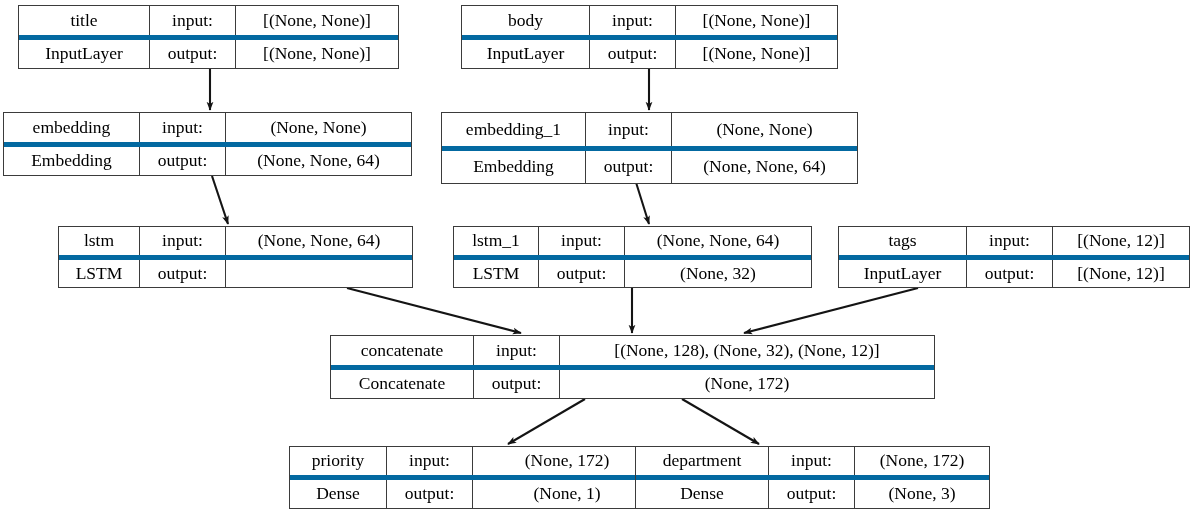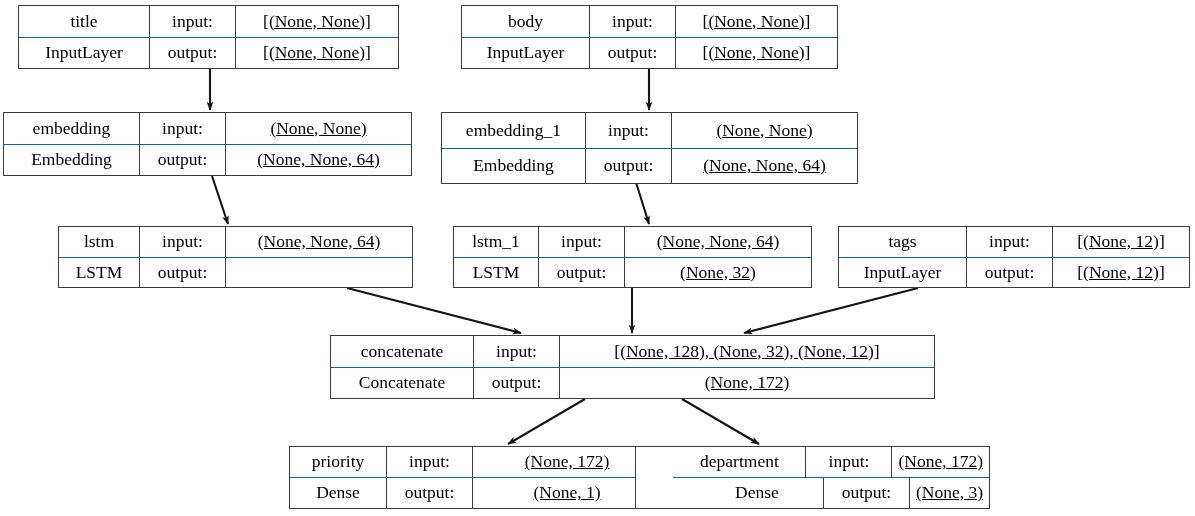--- a/index.html
+++ b/index.html
@@ -40,7 +40,7 @@
     min-height: 0;
   }
   .node .row.top {
-    border-bottom: 1px solid #0369a1;
+    border-bottom: 5px solid #0369a1;
   }
   .cell {
     display: flex;

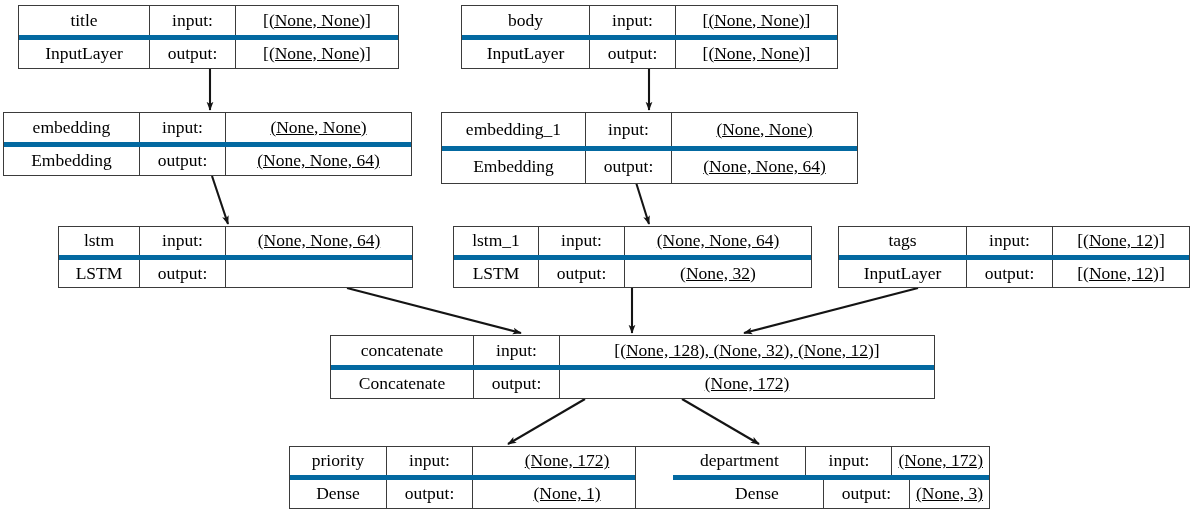--- a/index.html
+++ b/index.html
@@ -61,7 +61,6 @@
   }
   .cell.c-shape {
     border-right: none;
-    text-decoration: underline;
   }
   
   .node.merged .row.bot .c-shape {

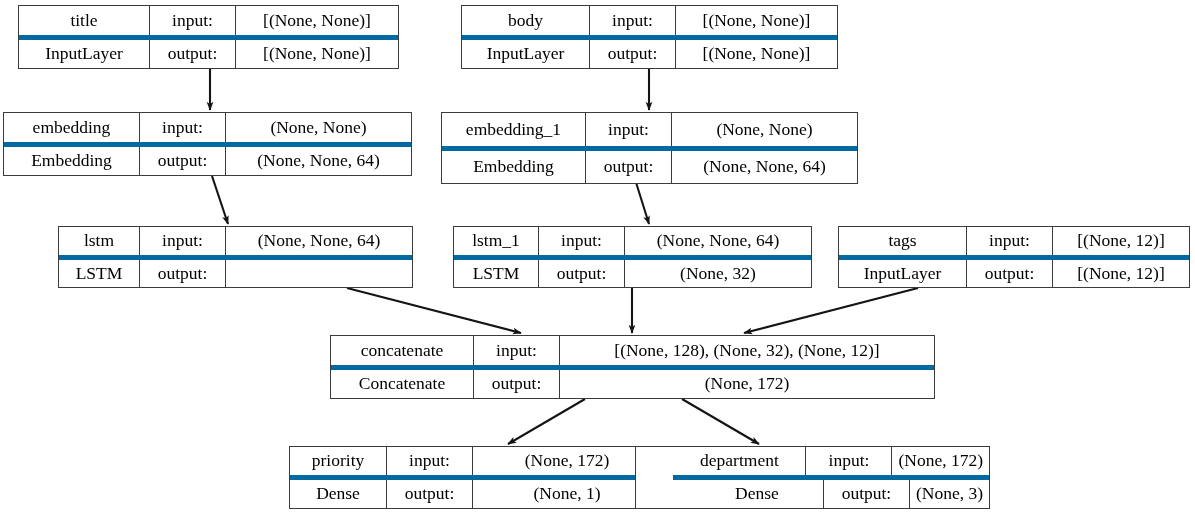--- a/index.html
+++ b/index.html
@@ -207,7 +207,7 @@
     </div>
   </div>
 
-  <div class="node" style="left:635px; top:446px; width:355px; height:63px;align-items:flex-end;">
+  <div class="node" style="left:635px; top:446px; width:355px; height:63px;">
     <div class="row top">
       <div class="cell c-name" style="width:133px">department</div>
       <div class="cell c-io" style="width:86px">input:</div>

